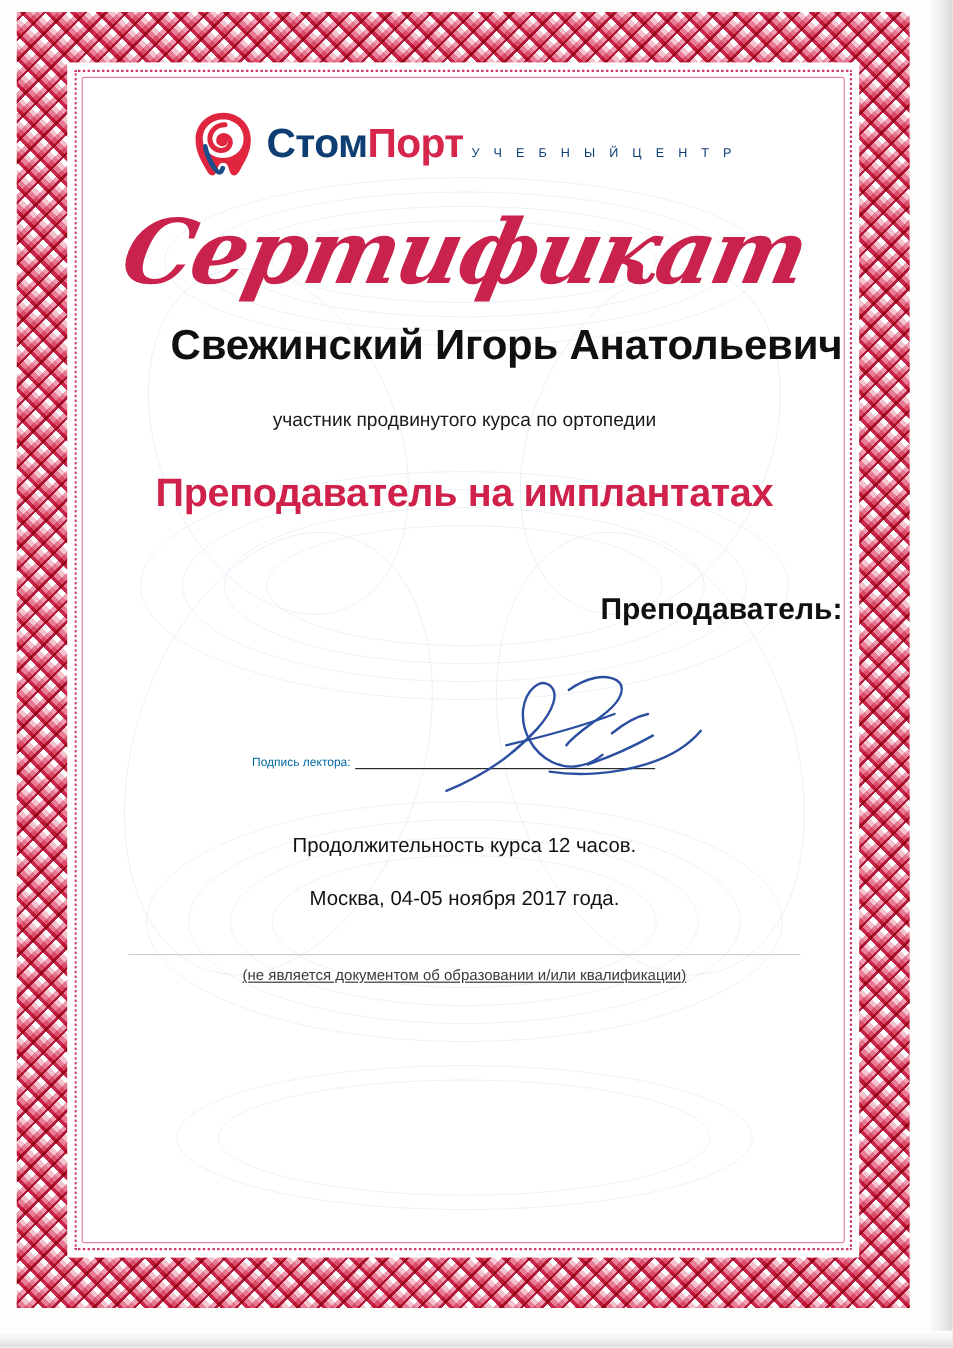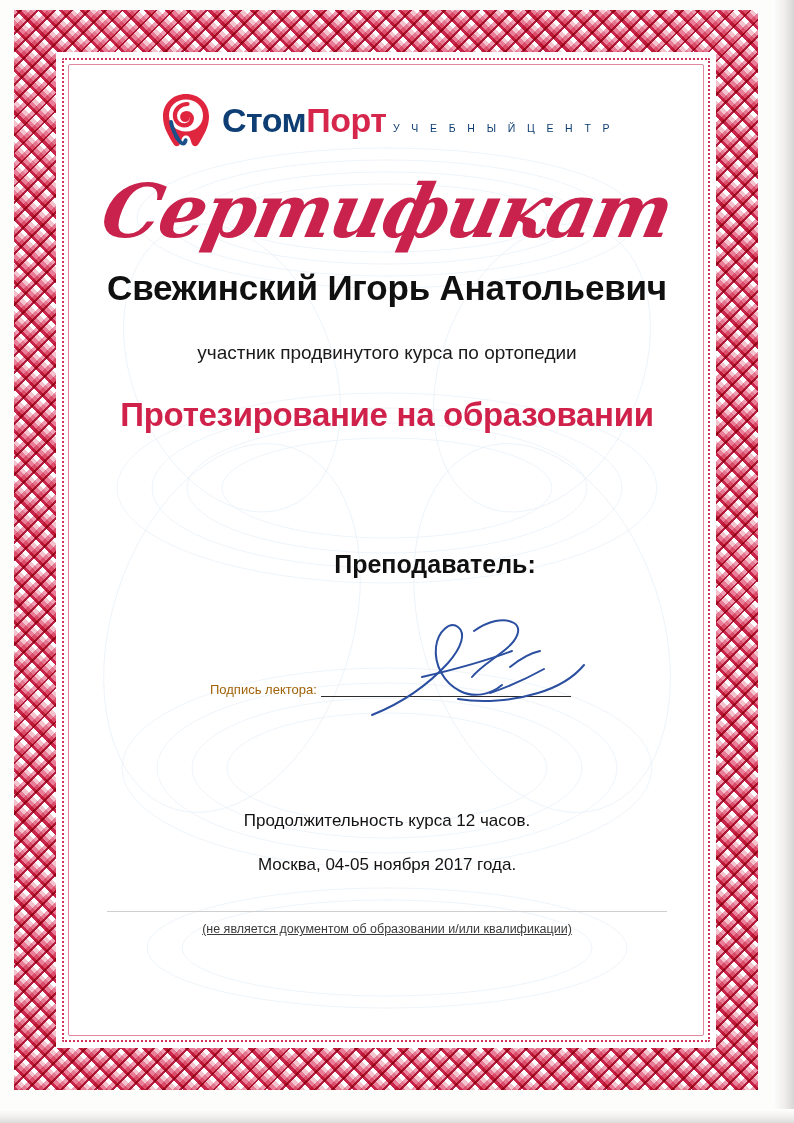--- a/index.html
+++ b/index.html
@@ -152,6 +152,7 @@
     font-weight: bold;
     color: #101010;
     letter-spacing: -0.2px;
+    text-align: right;
   }
 
   #role-line {

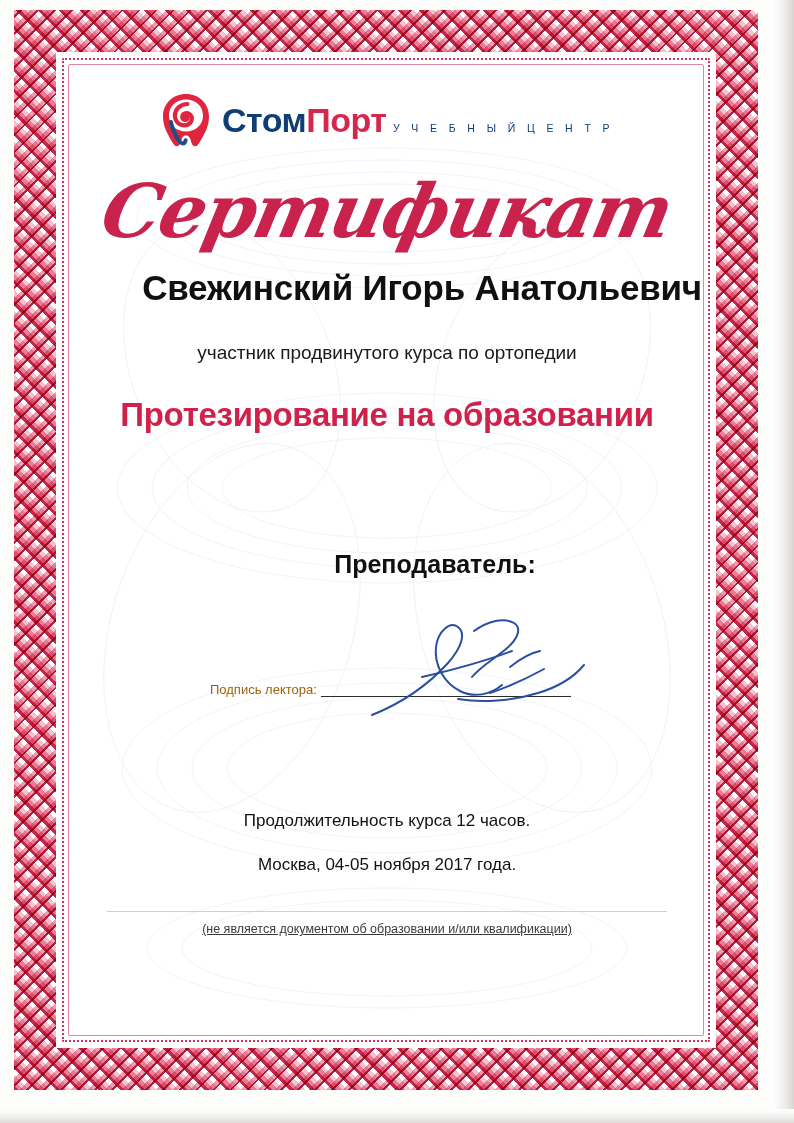--- a/index.html
+++ b/index.html
@@ -157,7 +157,7 @@
 
   #role-line {
     margin-top: 34px;
-    font-size: 19px;
+    font-size: 16px;
     color: #1a1a1a;
   }
 

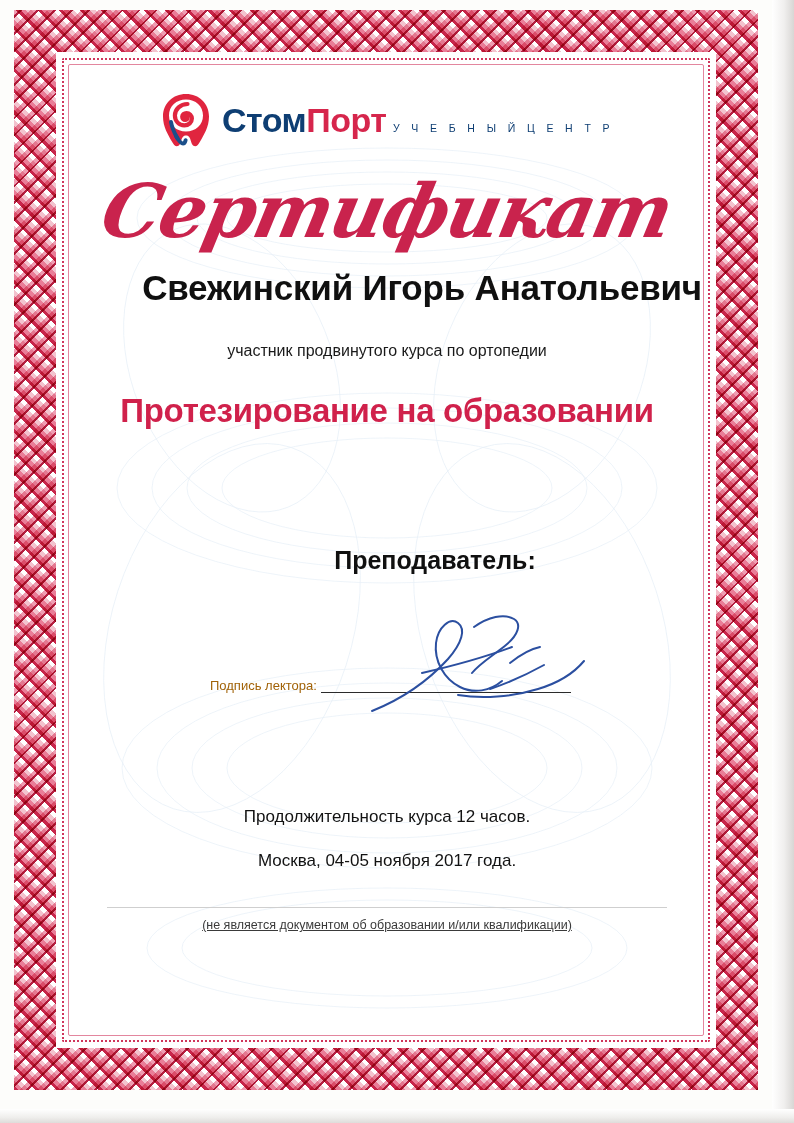--- a/index.html
+++ b/index.html
@@ -298,7 +298,7 @@
 
     <div id="role-line">участник продвинутого курса по ортопедии</div>
 
-    <div id="course-title">Протезирование на образовании</div>
+    <div id="course-title">Преподаватель на имплантатах</div>
 
     <div id="teacher-label">Преподаватель:</div>
 

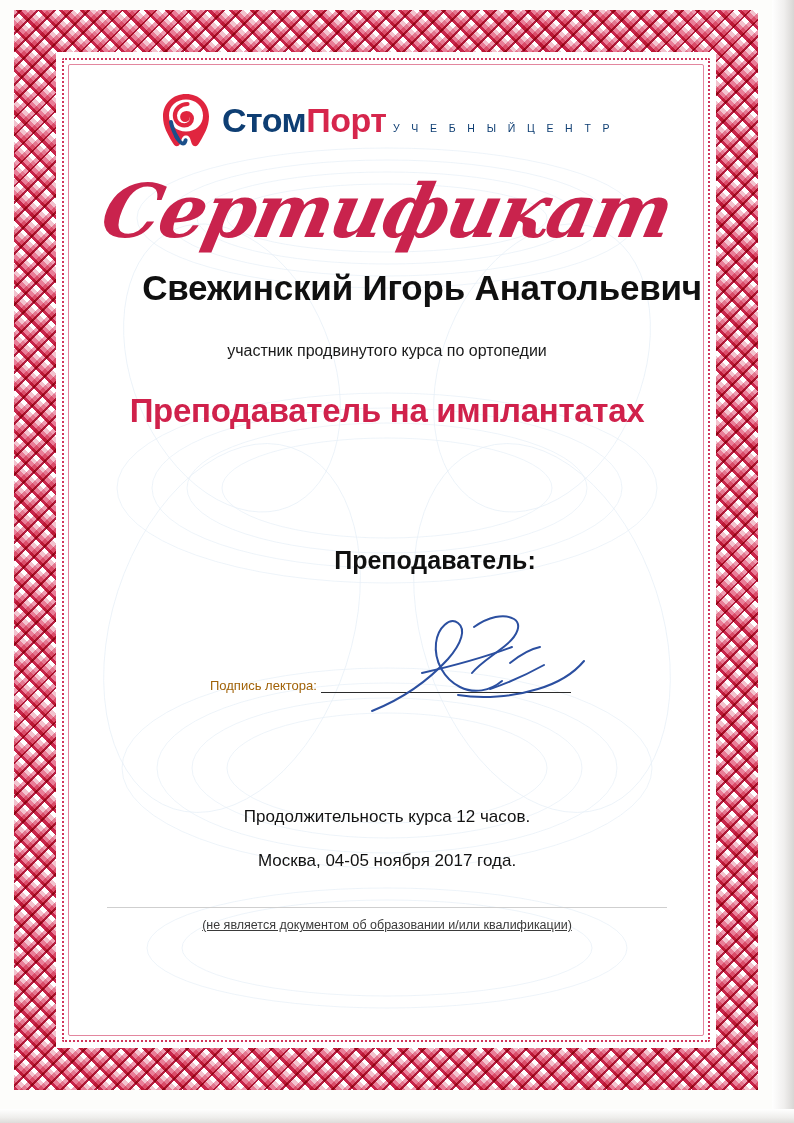--- a/index.html
+++ b/index.html
@@ -170,11 +170,11 @@
   }
 
   #teacher-label {
-    margin-top: 116px;
+    margin-top: 64px;
     font-size: 25px;
     font-weight: bold;
     color: #101010;
-    text-align: center;
+    text-align: right;
     padding-left: 96px;
   }
   #teacher-name {

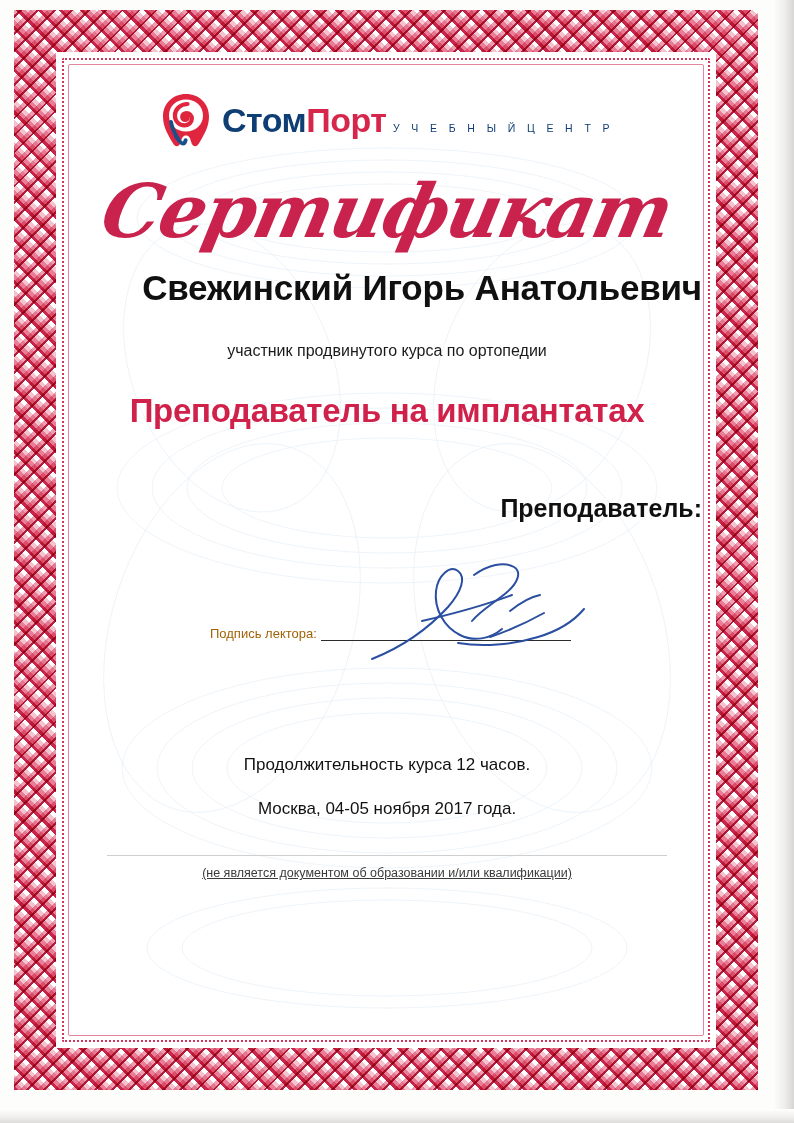--- a/index.html
+++ b/index.html
@@ -195,8 +195,8 @@
     padding-left: 138px;
   }
   #signature-label {
-    font-size: 13px;
-    color: #a16207;
+    font-size: 10px;
+    color: #0369a1;
     display: inline-block;
     vertical-align: bottom;
   }

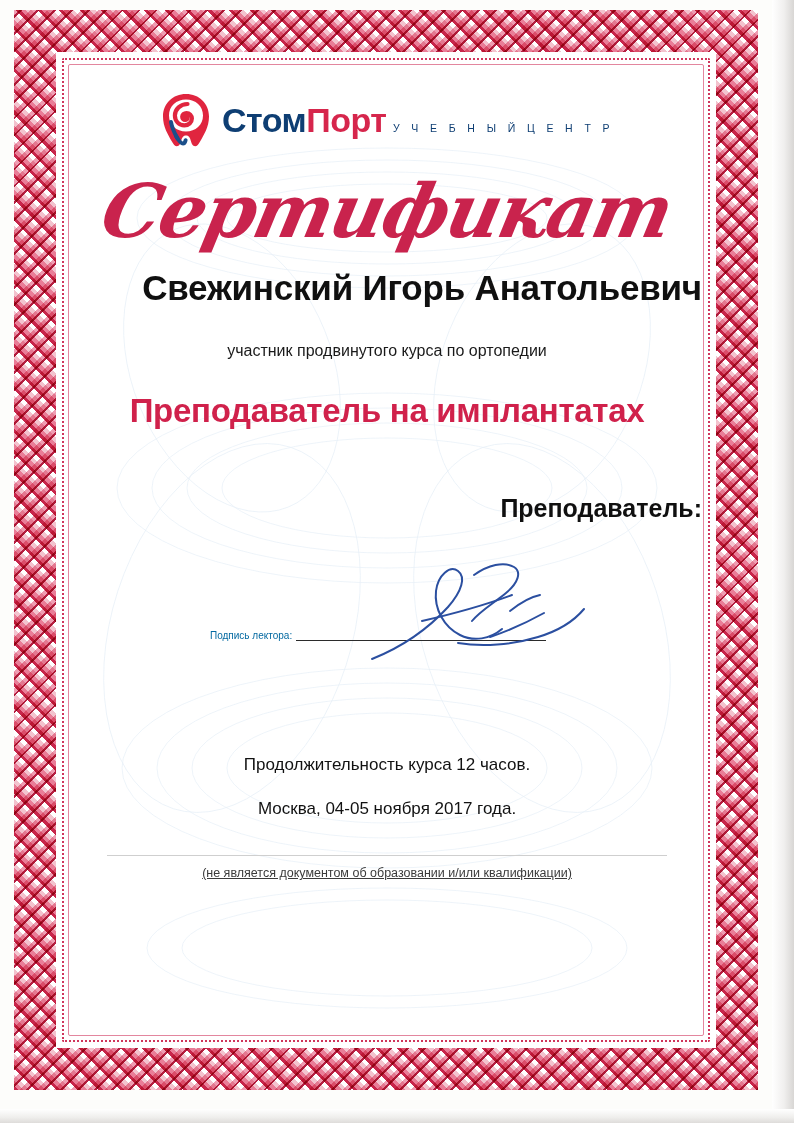--- a/index.html
+++ b/index.html
@@ -216,7 +216,7 @@
   }
 
   #duration-line {
-    margin-top: 92px;
+    margin-top: 32px;
     font-size: 17px;
     color: #121212;
   }

